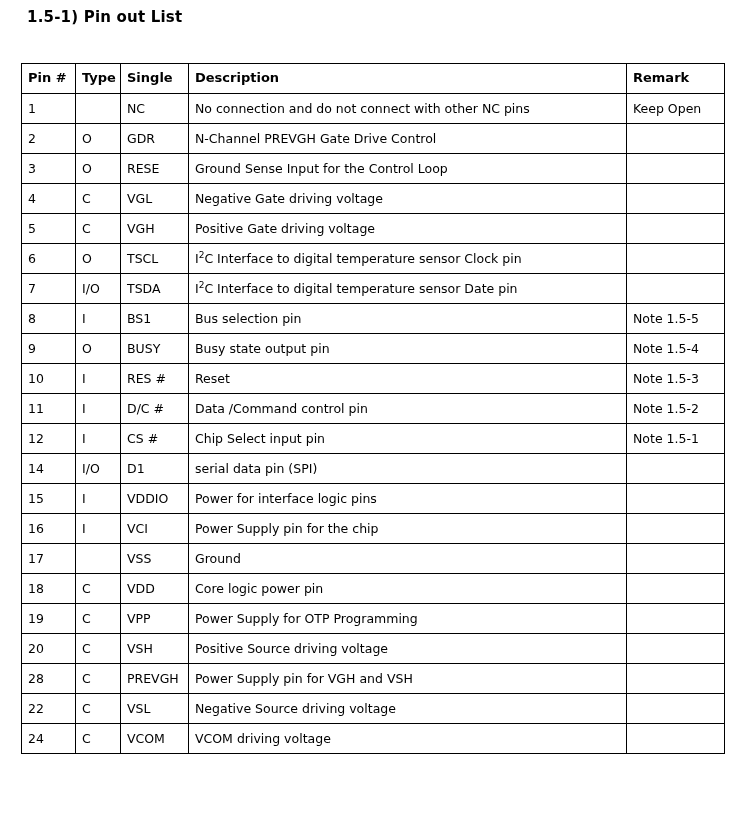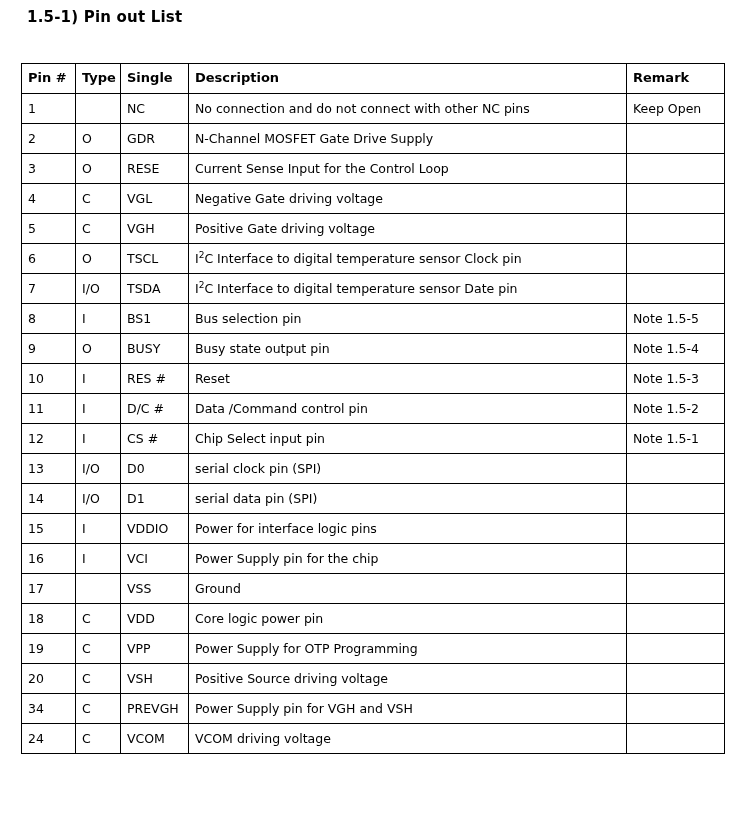--- a/index.html
+++ b/index.html
@@ -108,7 +108,7 @@
             <td class="col-pin">2</td>
             <td class="col-type">O</td>
             <td class="col-single">GDR</td>
-            <td class="col-desc desc-cell"><span>N-Channel MOSFET Gate Drive Supply</span></td>
+            <td class="col-desc desc-cell"><span>N-Channel PREVGH Gate Drive Control</span></td>
             <td class="col-remark remark-cell"></td>
           </tr>
           <tr>

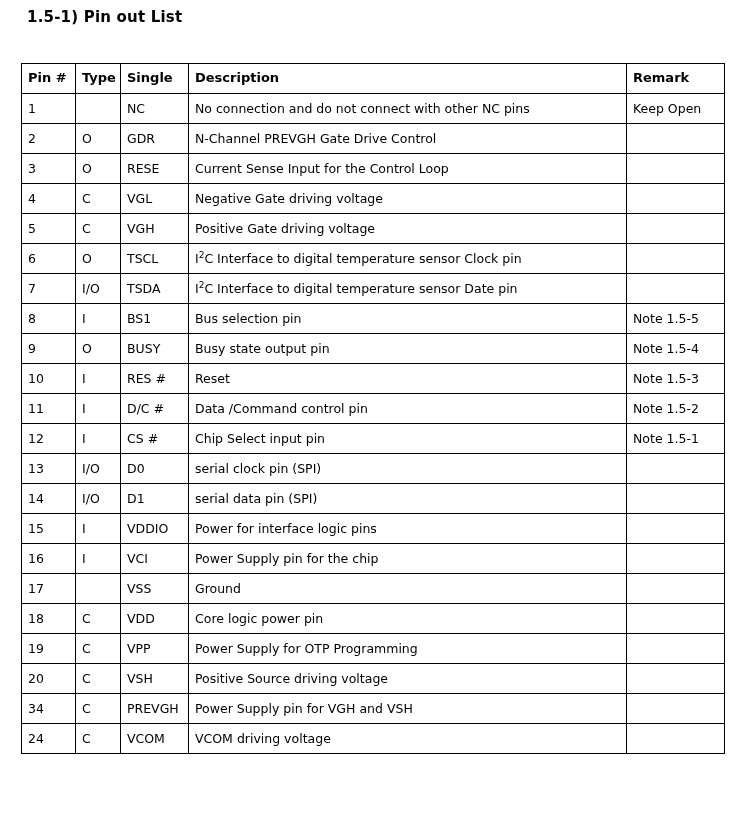--- a/index.html
+++ b/index.html
@@ -115,7 +115,7 @@
             <td class="col-pin">3</td>
             <td class="col-type">O</td>
             <td class="col-single">RESE</td>
-            <td class="col-desc desc-cell"><span>Current Sense Input for the Control Loop</span></td>
+            <td class="col-desc desc-cell"><span>Ground Sense Input for the Control Loop</span></td>
             <td class="col-remark remark-cell"></td>
           </tr>
           <tr>

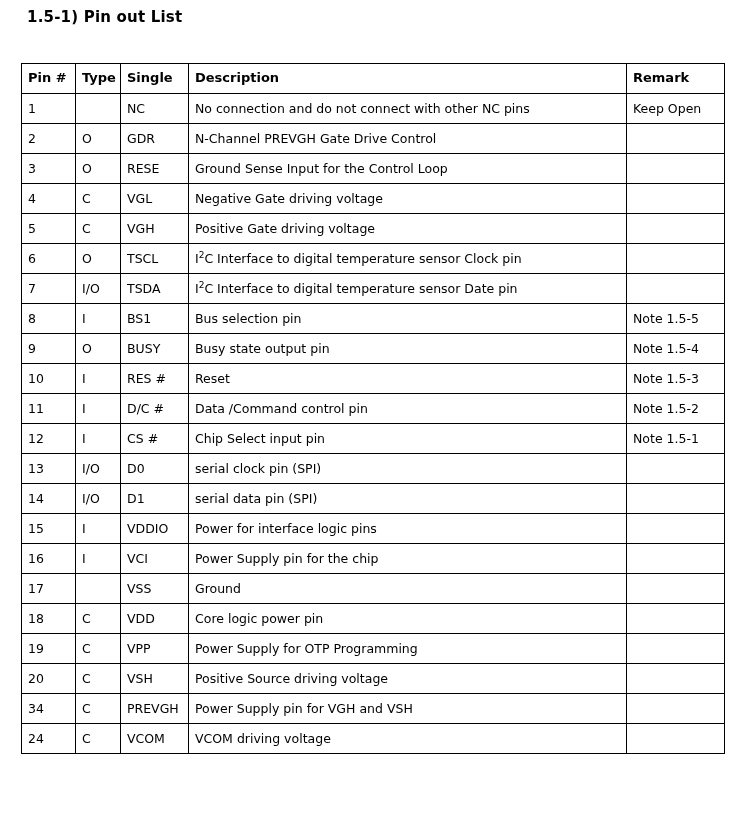--- a/index.html
+++ b/index.html
@@ -182,13 +182,6 @@
             <td class="col-remark remark-cell">Note 1.5-1</td>
           </tr>
           <tr>
-            <td class="col-pin">13</td>
-            <td class="col-type">I/O</td>
-            <td class="col-single">D0</td>
-            <td class="col-desc desc-cell"><span>serial clock pin (SPI)</span></td>
-            <td class="col-remark remark-cell"></td>
-          </tr>
-          <tr>
             <td class="col-pin">14</td>
             <td class="col-type">I/O</td>
             <td class="col-single">D1</td>

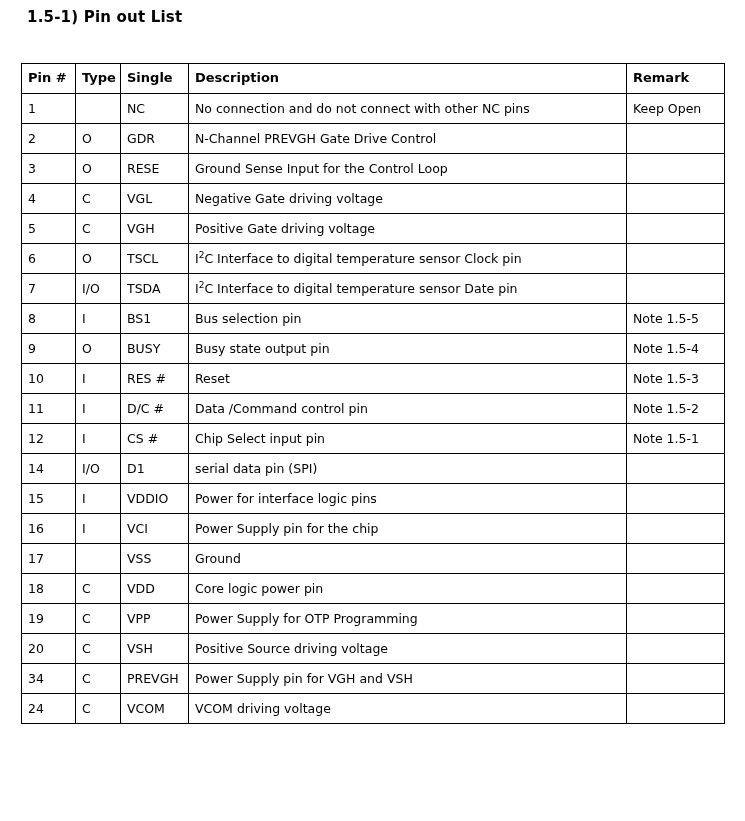--- a/index.html
+++ b/index.html
@@ -231,7 +231,7 @@
             <td class="col-remark remark-cell"></td>
           </tr>
           <tr>
-            <td class="col-pin">34</td>
+            <td class="col-pin">28</td>
             <td class="col-type">C</td>
             <td class="col-single">PREVGH</td>
             <td class="col-desc desc-cell"><span>Power Supply pin for VGH and VSH</span></td>

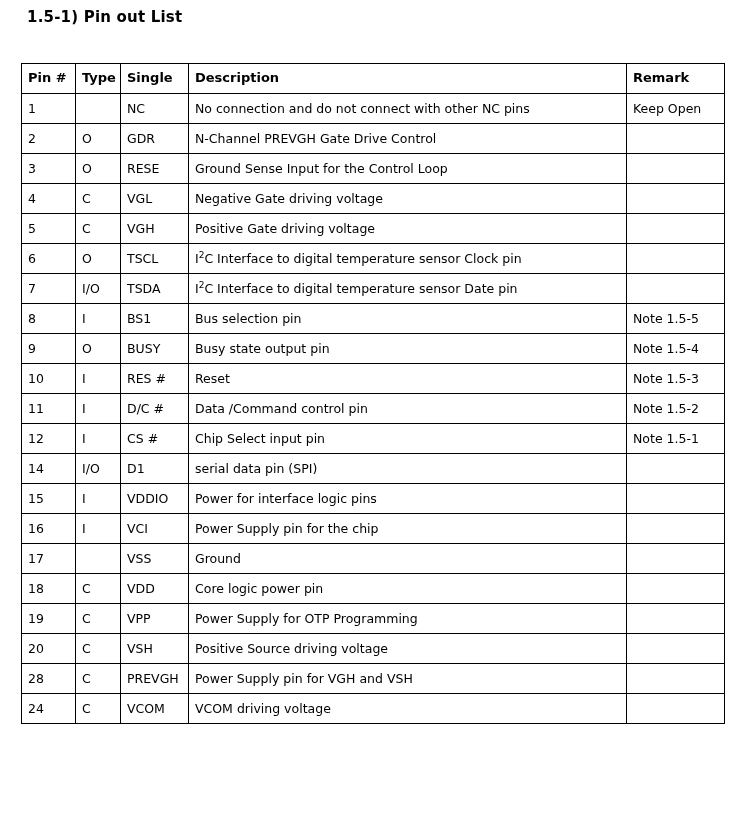--- a/index.html
+++ b/index.html
@@ -238,6 +238,13 @@
             <td class="col-remark remark-cell"></td>
           </tr>
           <tr>
+            <td class="col-pin">22</td>
+            <td class="col-type">C</td>
+            <td class="col-single">VSL</td>
+            <td class="col-desc desc-cell"><span>Negative Source driving voltage</span></td>
+            <td class="col-remark remark-cell"></td>
+          </tr>
+          <tr>
             <td class="col-pin">24</td>
             <td class="col-type">C</td>
             <td class="col-single">VCOM</td>

